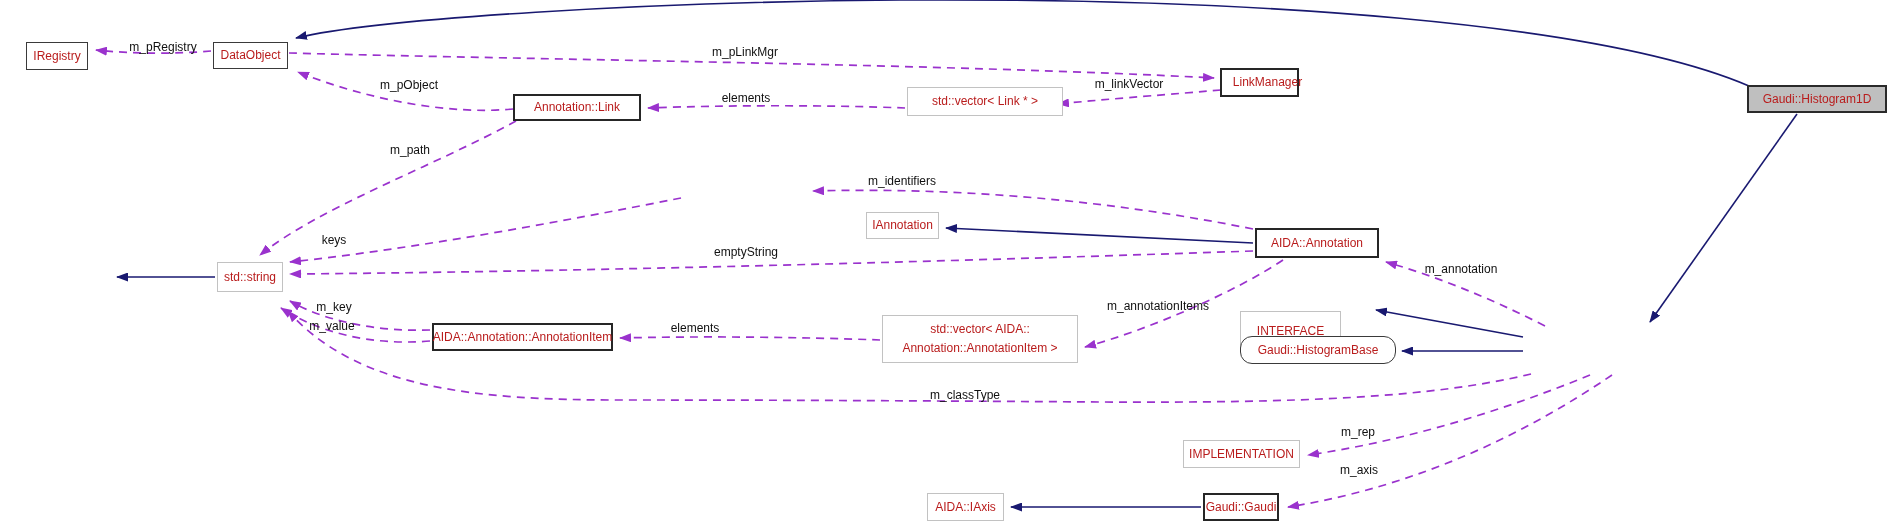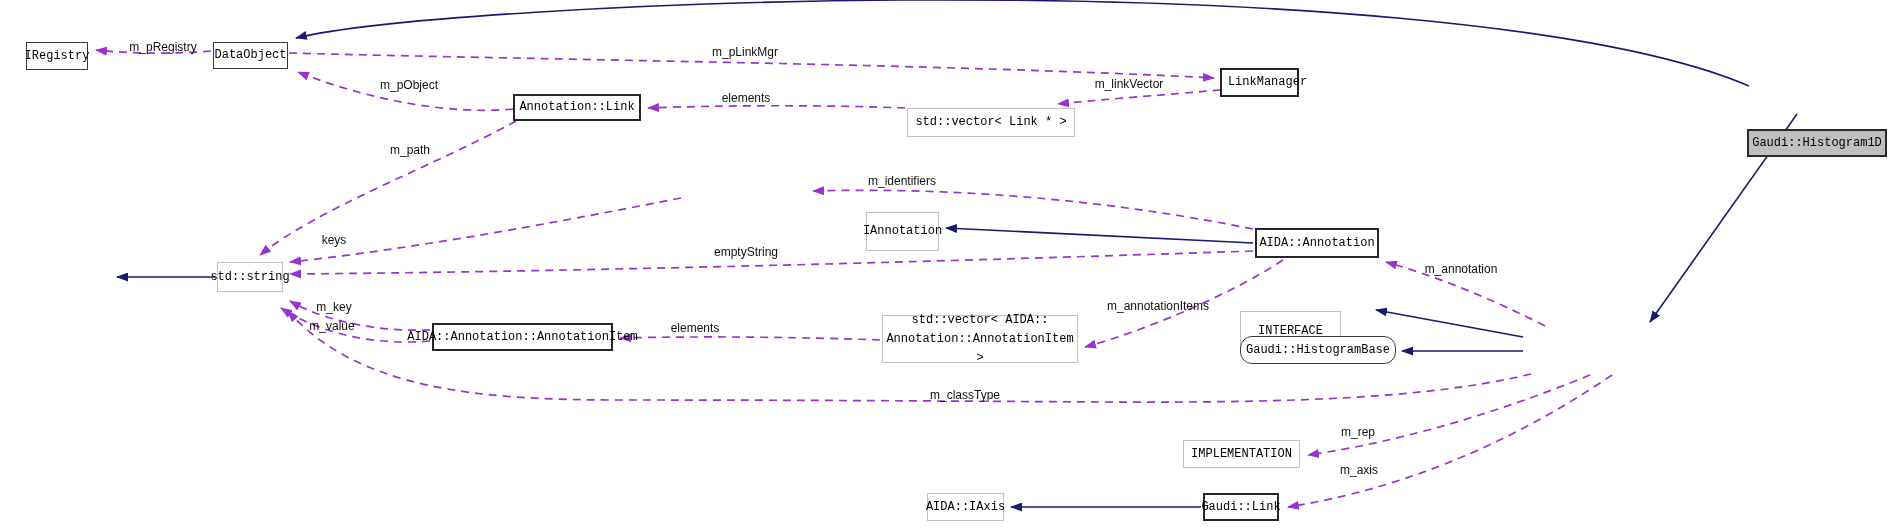--- a/index.html
+++ b/index.html
@@ -15,8 +15,8 @@
     position:absolute;z-index:2;
     display:flex;align-items:center;justify-content:center;
     text-align:center;white-space:pre-line;
-    font-size:12px;line-height:19px;color:#000000;
-    background:#ffffff;box-sizing:border-box;font-family:Liberation Mono, monospace;
+    font-size:12px;line-height:19px;color:#b91c1c;
+    background:#ffffff;box-sizing:border-box;
   }
   .k-main{border:2px solid #262626;}
   .k-doc{border:1.5px solid #3a3a3a;}

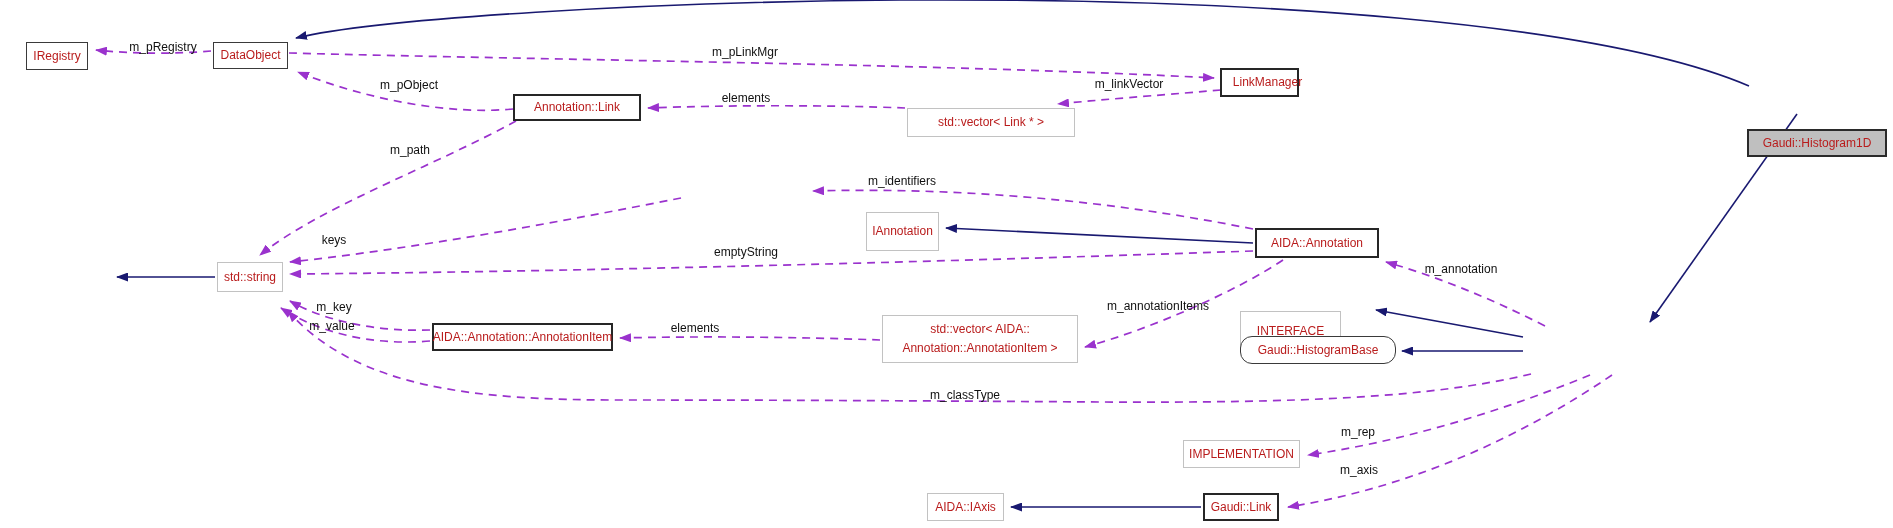--- a/index.html
+++ b/index.html
@@ -89,7 +89,7 @@
   <div class="node k-doc" style="left:26px;top:42px;width:62px;height:28px;">IRegistry</div>
   <div class="node k-doc" style="left:213px;top:42px;width:75px;height:27px;">DataObject</div>
   <div class="node k-main" style="left:513px;top:94px;width:128px;height:27px;">Annotation::Link</div>
-  <div class="node k-ext" style="left:907px;top:108px;width:168px;height:29px;">std::vector&lt; Link * &gt;</div>
+  <div class="node k-ext" style="left:907px;top:87px;width:156px;height:29px;">std::vector&lt; Link * &gt;</div>
   <div class="node k-main" style="left:1220px;top:68px;width:79px;height:29px;padding-left:16px;">LinkManager</div>
   <div class="node k-current" style="left:1747px;top:85px;width:140px;height:28px;">Gaudi::Histogram1D</div>
   <div class="node k-ext" style="left:866px;top:212px;width:73px;height:39px;text-align:right;">IAnnotation</div>

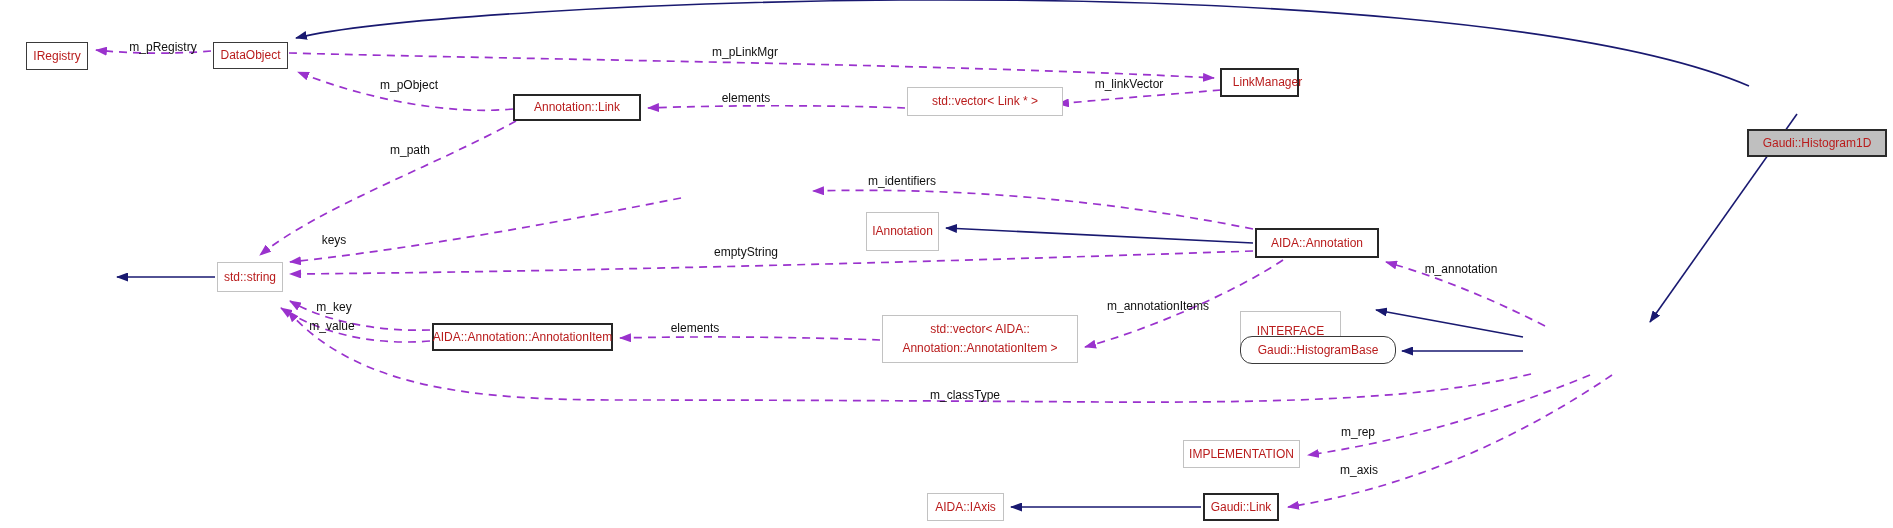--- a/index.html
+++ b/index.html
@@ -21,7 +21,7 @@
   .k-main{border:2px solid #262626;}
   .k-doc{border:1.5px solid #3a3a3a;}
   .k-ext{border:1px solid #c2c2c2;}
-  .k-current{background:#bfbfbf;border:2px solid #2a2a2a;margin-top:44px;}
+  .k-current{background:#bfbfbf;border:2px solid #2a2a2a;}
   .edge-usage{fill:none;stroke:#9a32cd;stroke-width:1.7;stroke-dasharray:8 6;}
   .edge-inherit{fill:none;stroke:#191970;stroke-width:1.6;}
   .edge-label{font-family:"Liberation Sans",sans-serif;font-size:12px;fill:#101010;text-anchor:middle;}

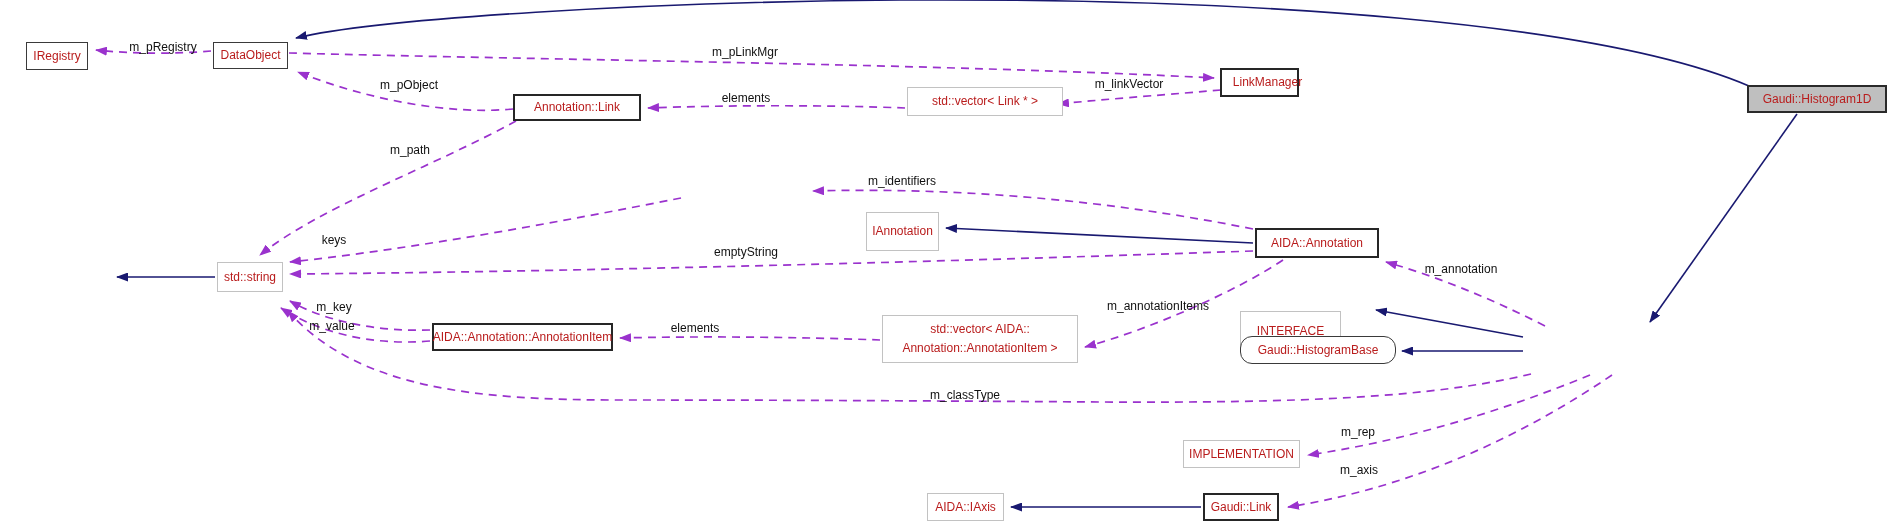--- a/index.html
+++ b/index.html
@@ -92,7 +92,7 @@
   <div class="node k-ext" style="left:907px;top:87px;width:156px;height:29px;">std::vector&lt; Link * &gt;</div>
   <div class="node k-main" style="left:1220px;top:68px;width:79px;height:29px;padding-left:16px;">LinkManager</div>
   <div class="node k-current" style="left:1747px;top:85px;width:140px;height:28px;">Gaudi::Histogram1D</div>
-  <div class="node k-ext" style="left:866px;top:212px;width:73px;height:39px;text-align:right;">IAnnotation</div>
+  <div class="node k-ext" style="left:866px;top:212px;width:73px;height:27px;text-align:right;">IAnnotation</div>
   <div class="node k-main" style="left:1255px;top:228px;width:124px;height:30px;">AIDA::Annotation</div>
   <div class="node k-ext" style="left:1240px;top:283px;width:101px;height:41px;margin-top:28px;">INTERFACE</div>
   <div class="node k-doc" style="left:1240px;top:336px;width:156px;height:28px;border-radius:12px;">Gaudi::HistogramBase</div>

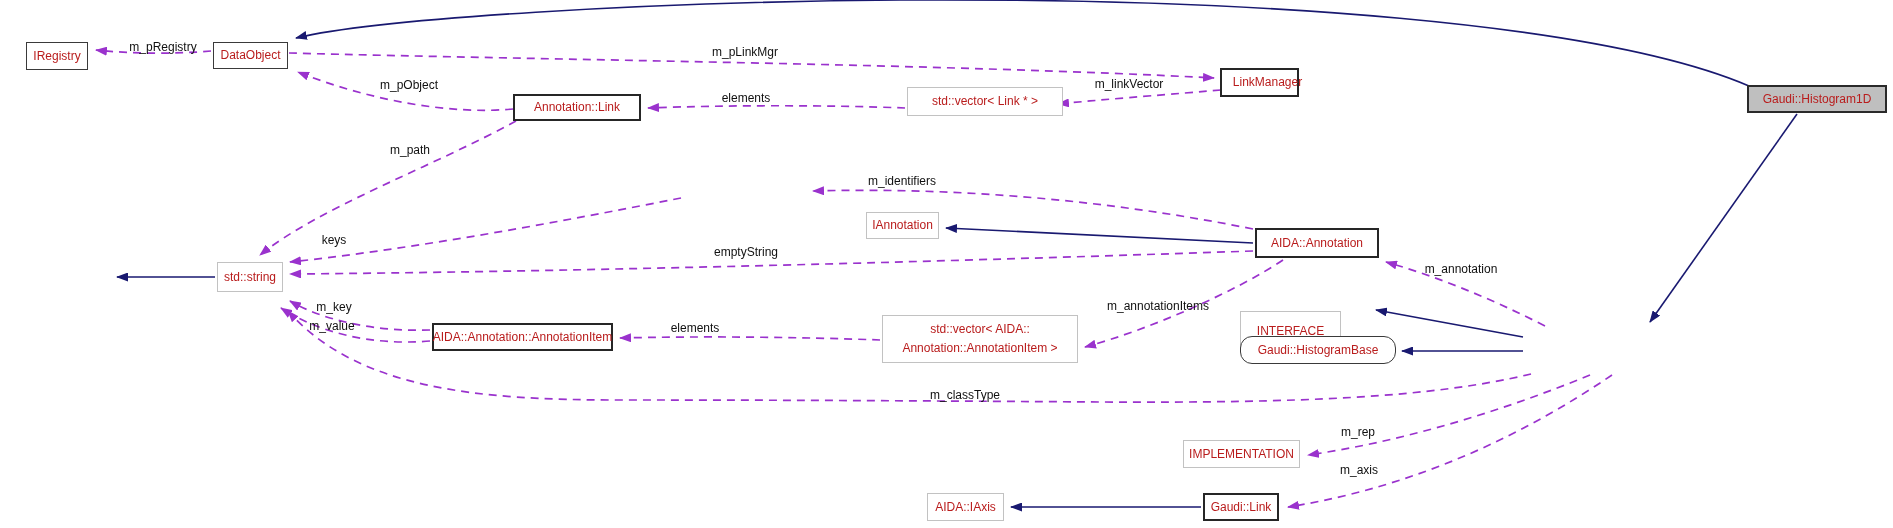--- a/index.html
+++ b/index.html
@@ -102,7 +102,7 @@
   <div class="node k-main" style="left:432px;top:323px;width:181px;height:28px;">AIDA::Annotation::AnnotationItem</div>
   <div class="node k-ext" style="left:1183px;top:440px;width:117px;height:28px;">IMPLEMENTATION</div>
   <div class="node k-ext" style="left:927px;top:493px;width:77px;height:28px;">AIDA::IAxis</div>
-  <div class="node k-main" style="left:1203px;top:493px;width:76px;height:28px;">Gaudi::Link</div>
+  <div class="node k-main" style="left:1203px;top:493px;width:76px;height:28px;">Gaudi::Gaudi</div>
 
 </div>
 

